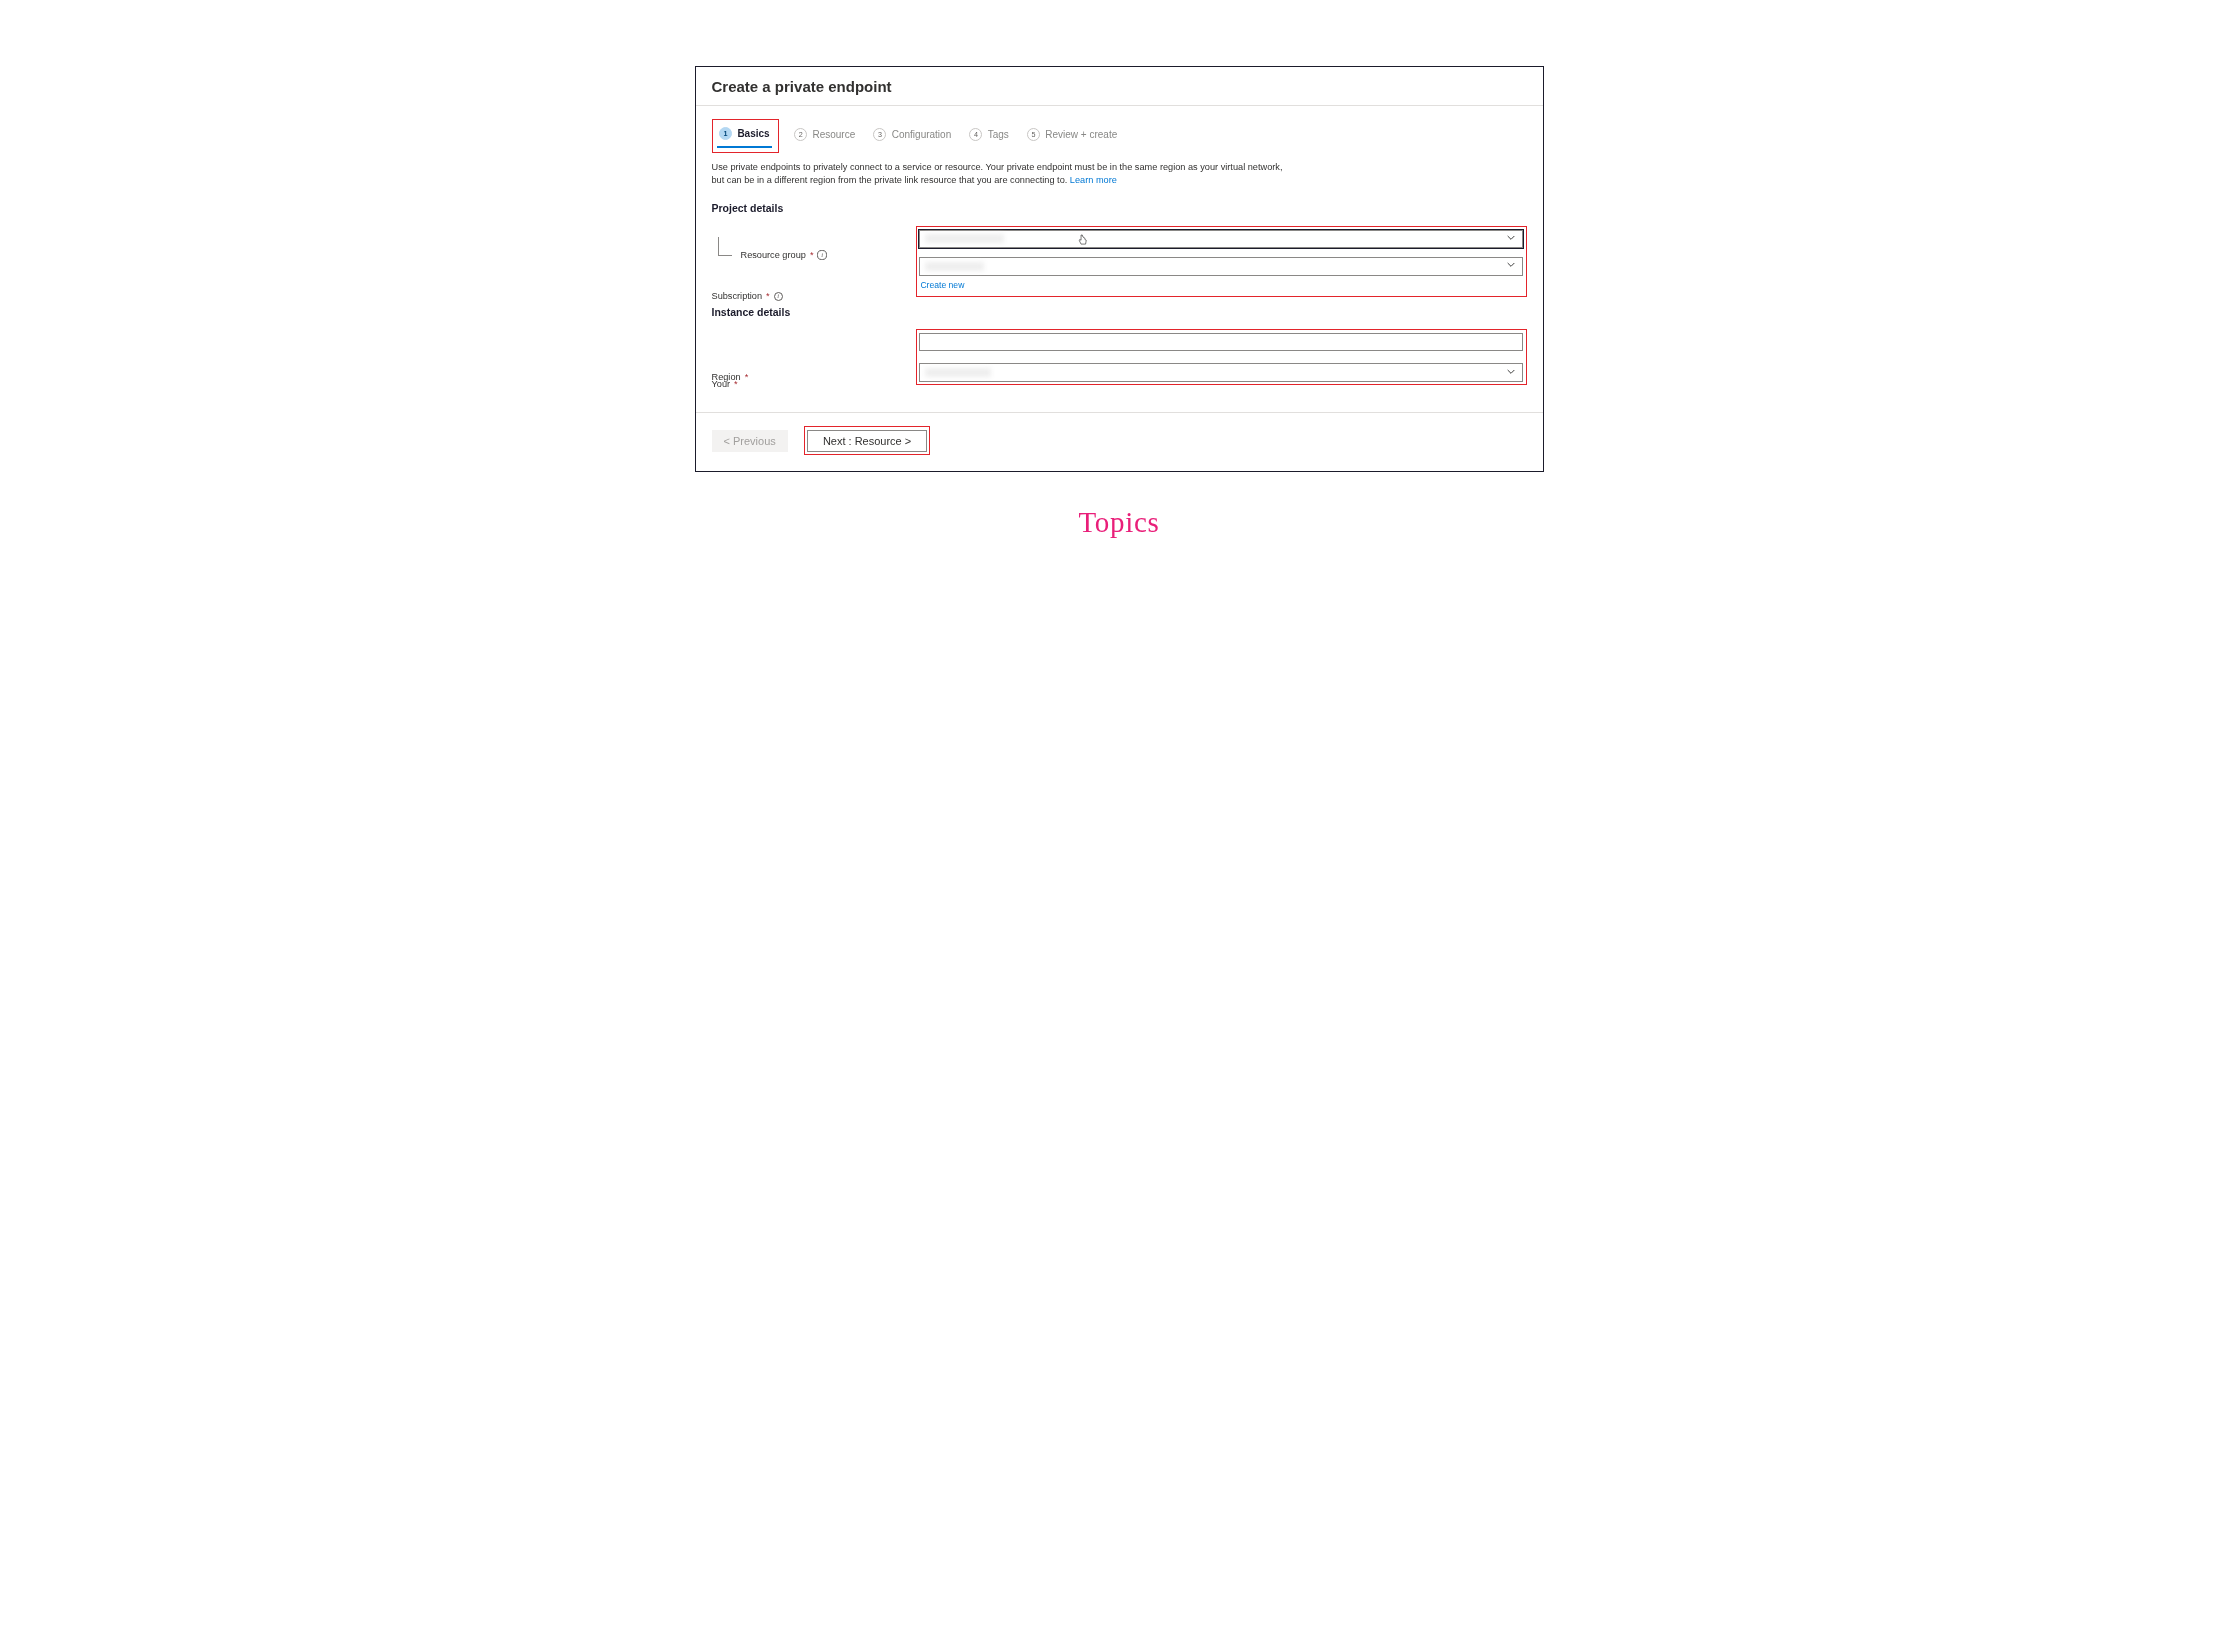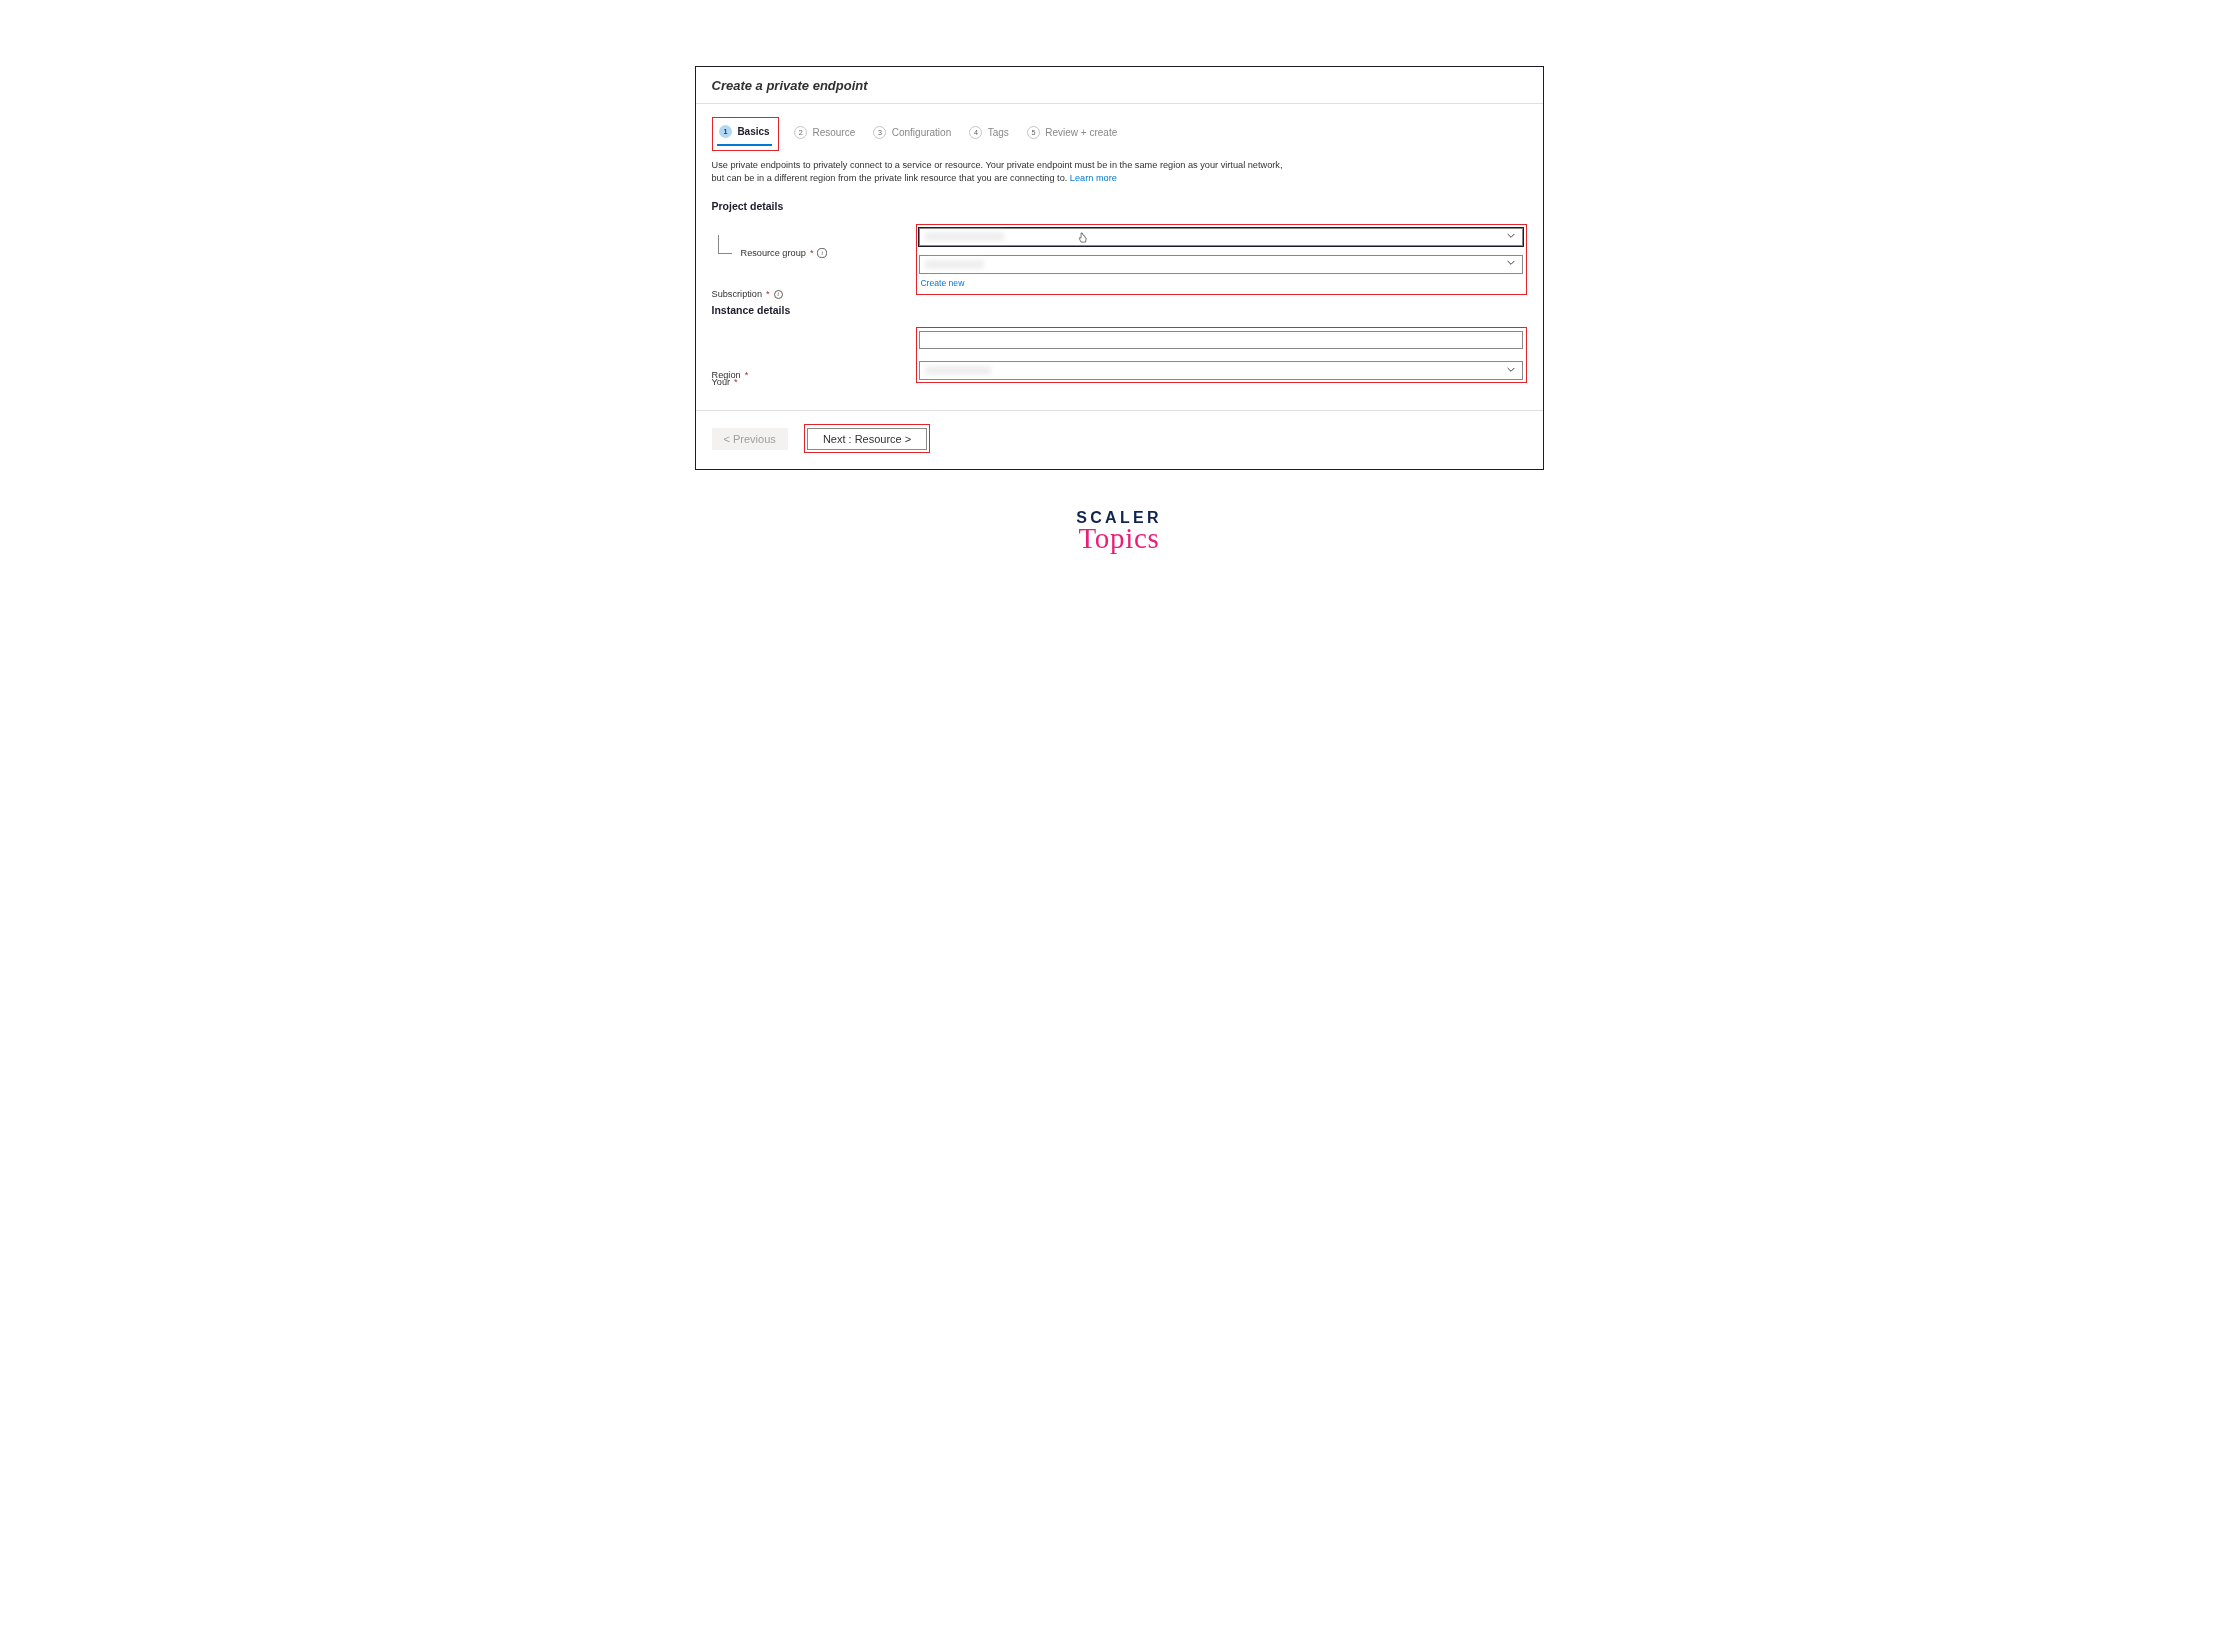--- a/index.html
+++ b/index.html
@@ -23,10 +23,9 @@
     border-bottom: 0.7px solid #e1dfdd;
   }
   .panel-title {
-    font-size: 13px;
+    font-size: 15px;
     font-weight: 600;
     color: #323130;
-    font-style: italic;
   }
   .tabs {
     display: flex;

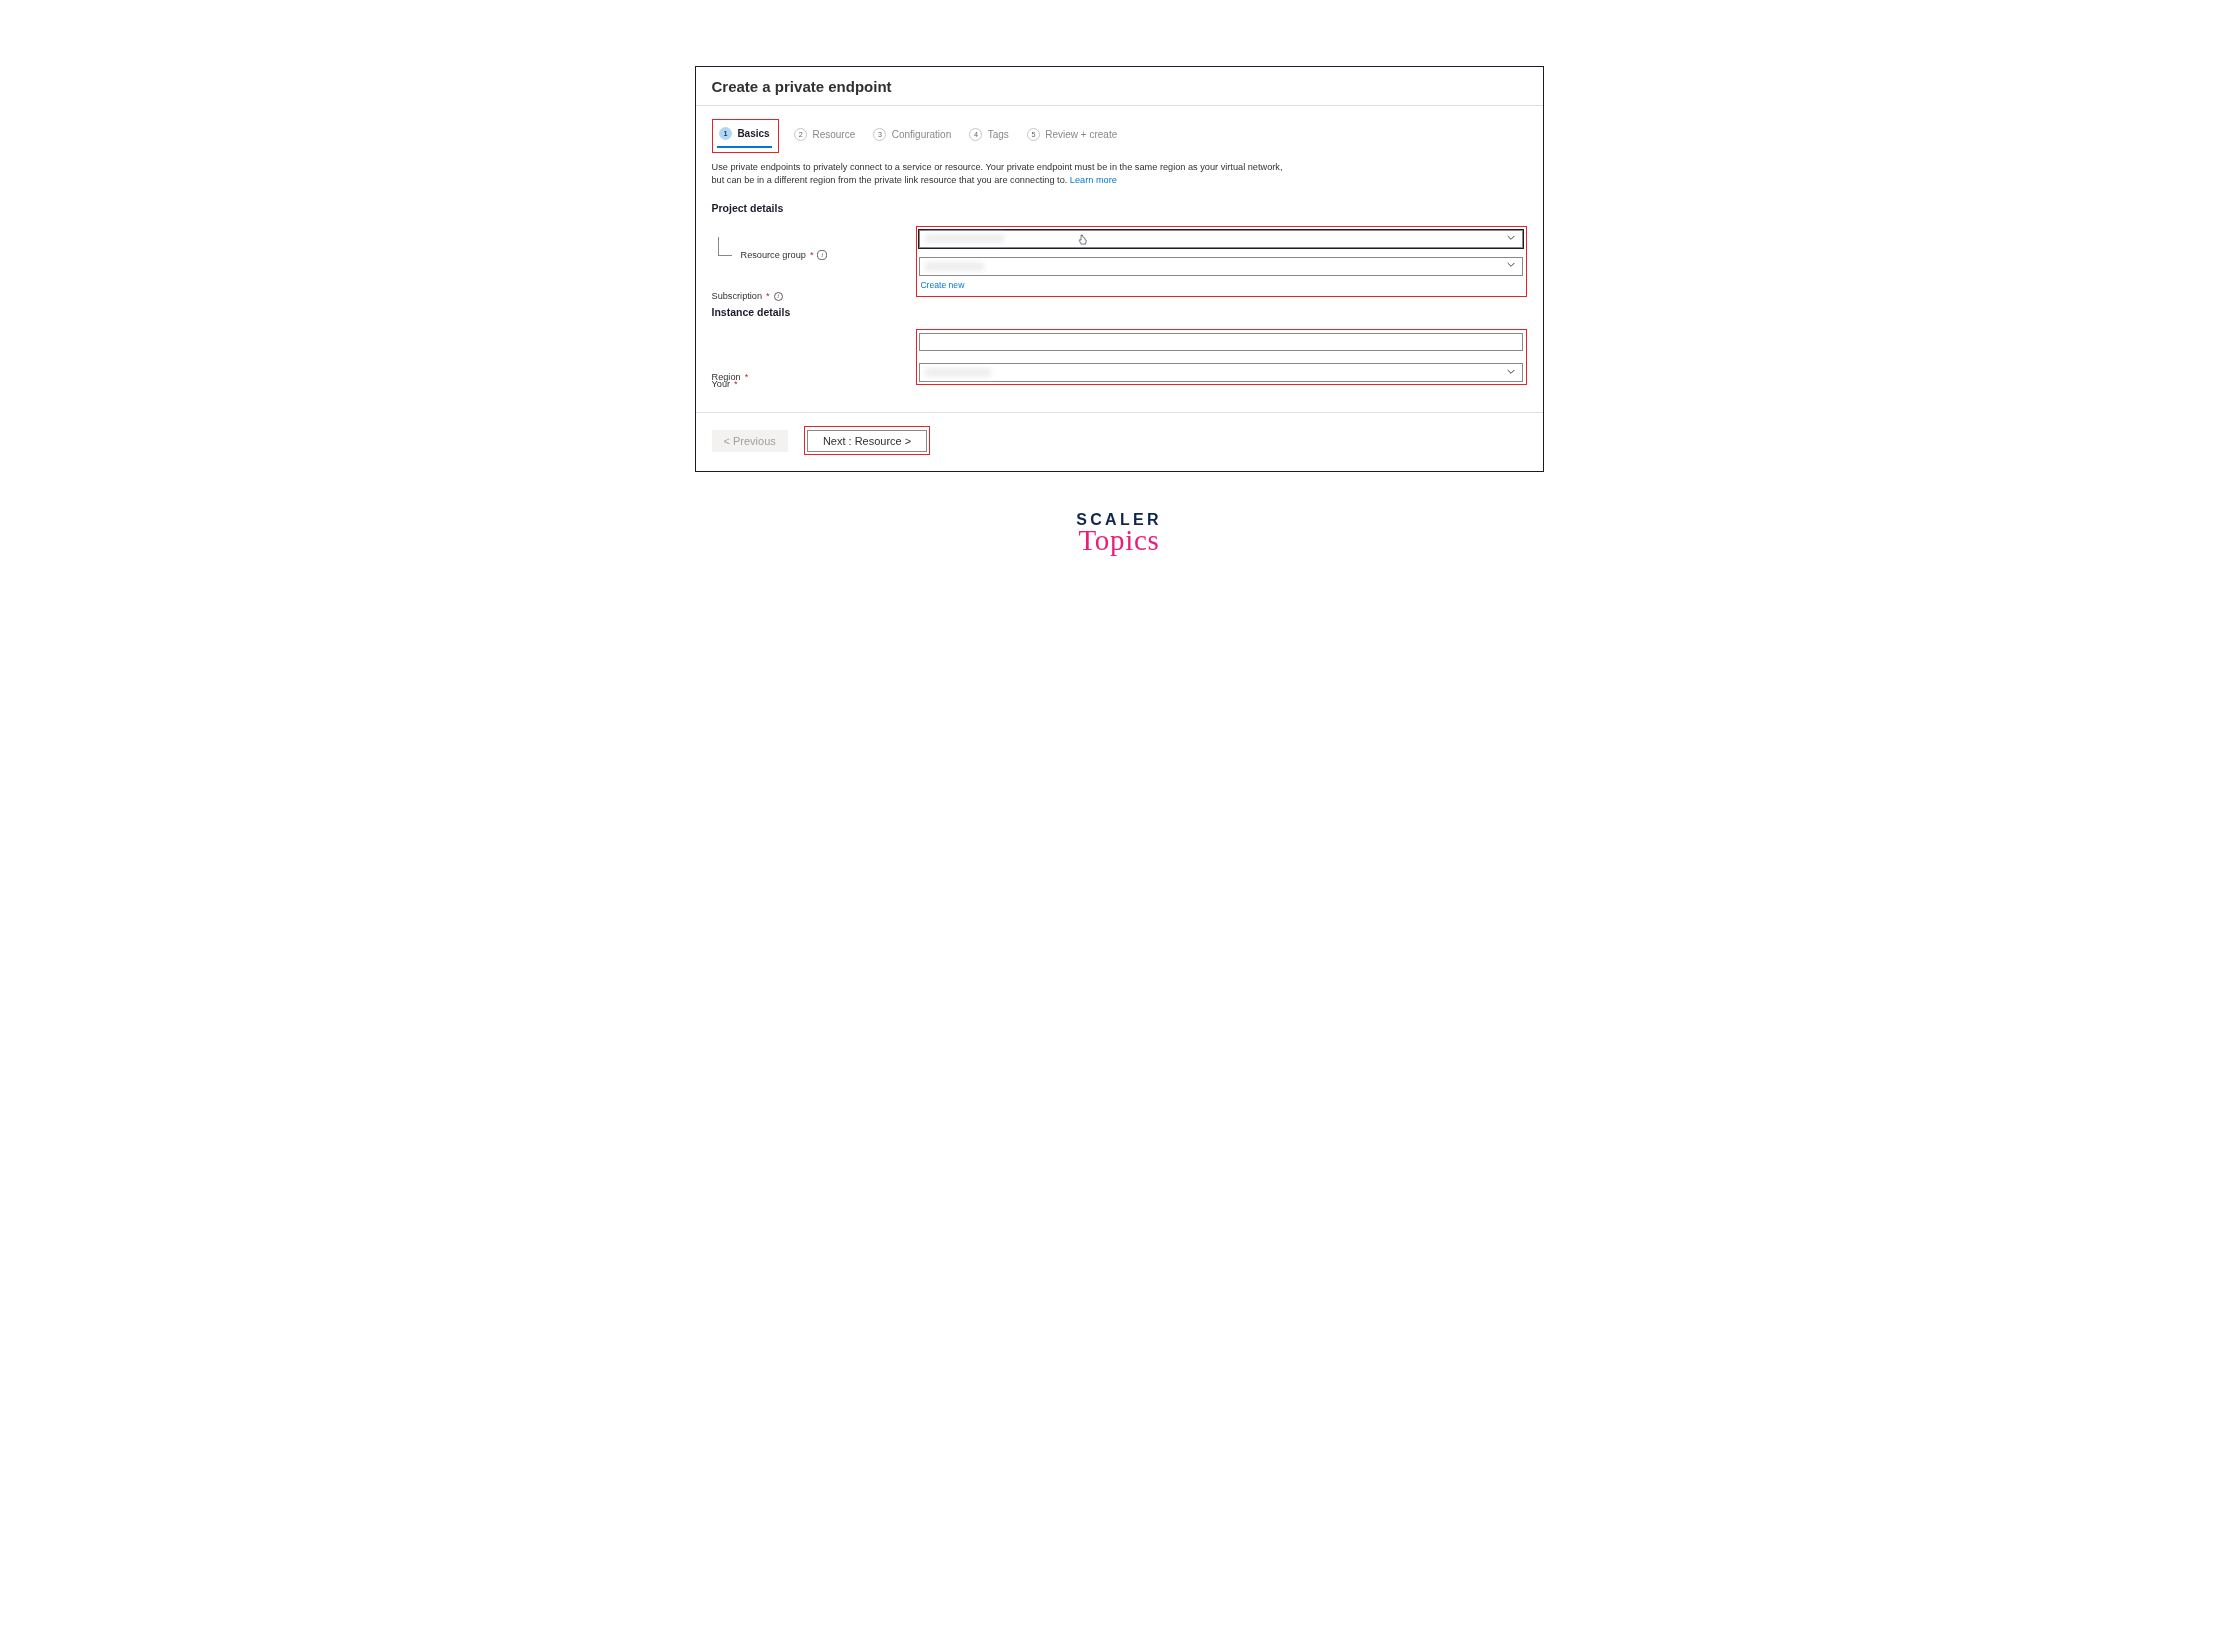--- a/index.html
+++ b/index.html
@@ -366,7 +366,6 @@
   </div>
 
   <div class="brand">
-    <div class="brand-scaler">SCALER</div>
     <div class="brand-topics">Topics</div>
   </div>
 </div>

